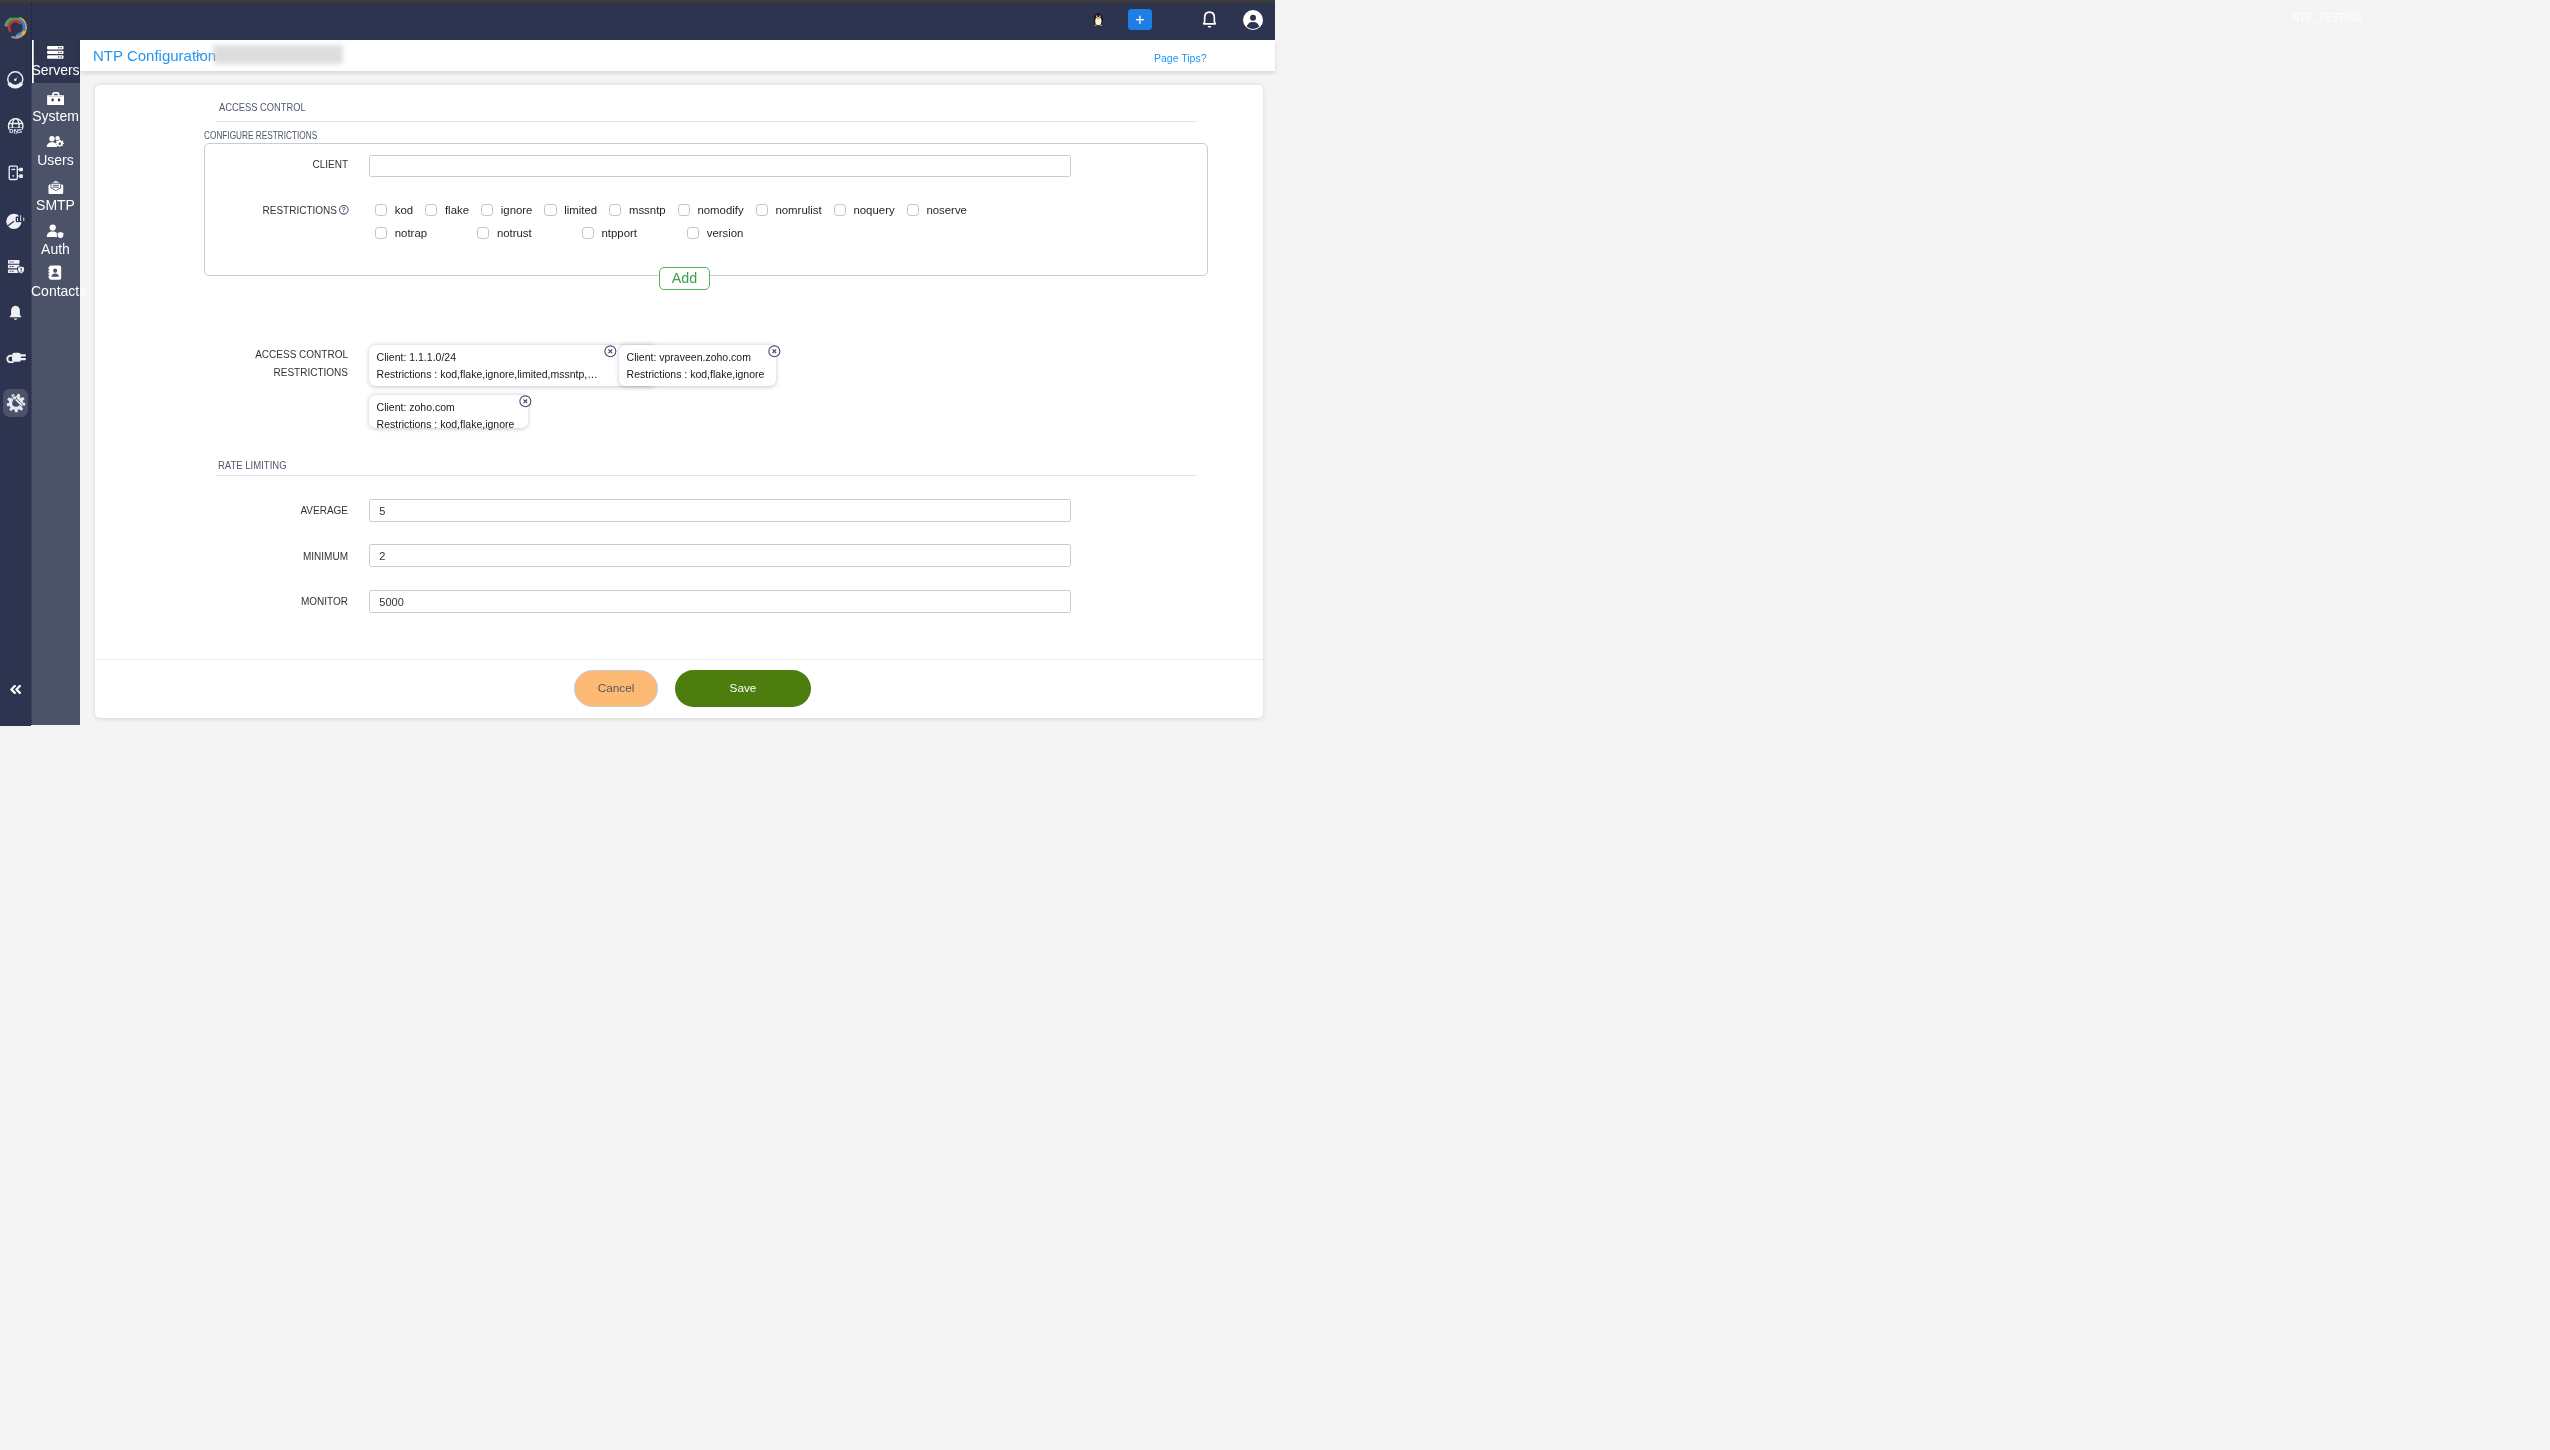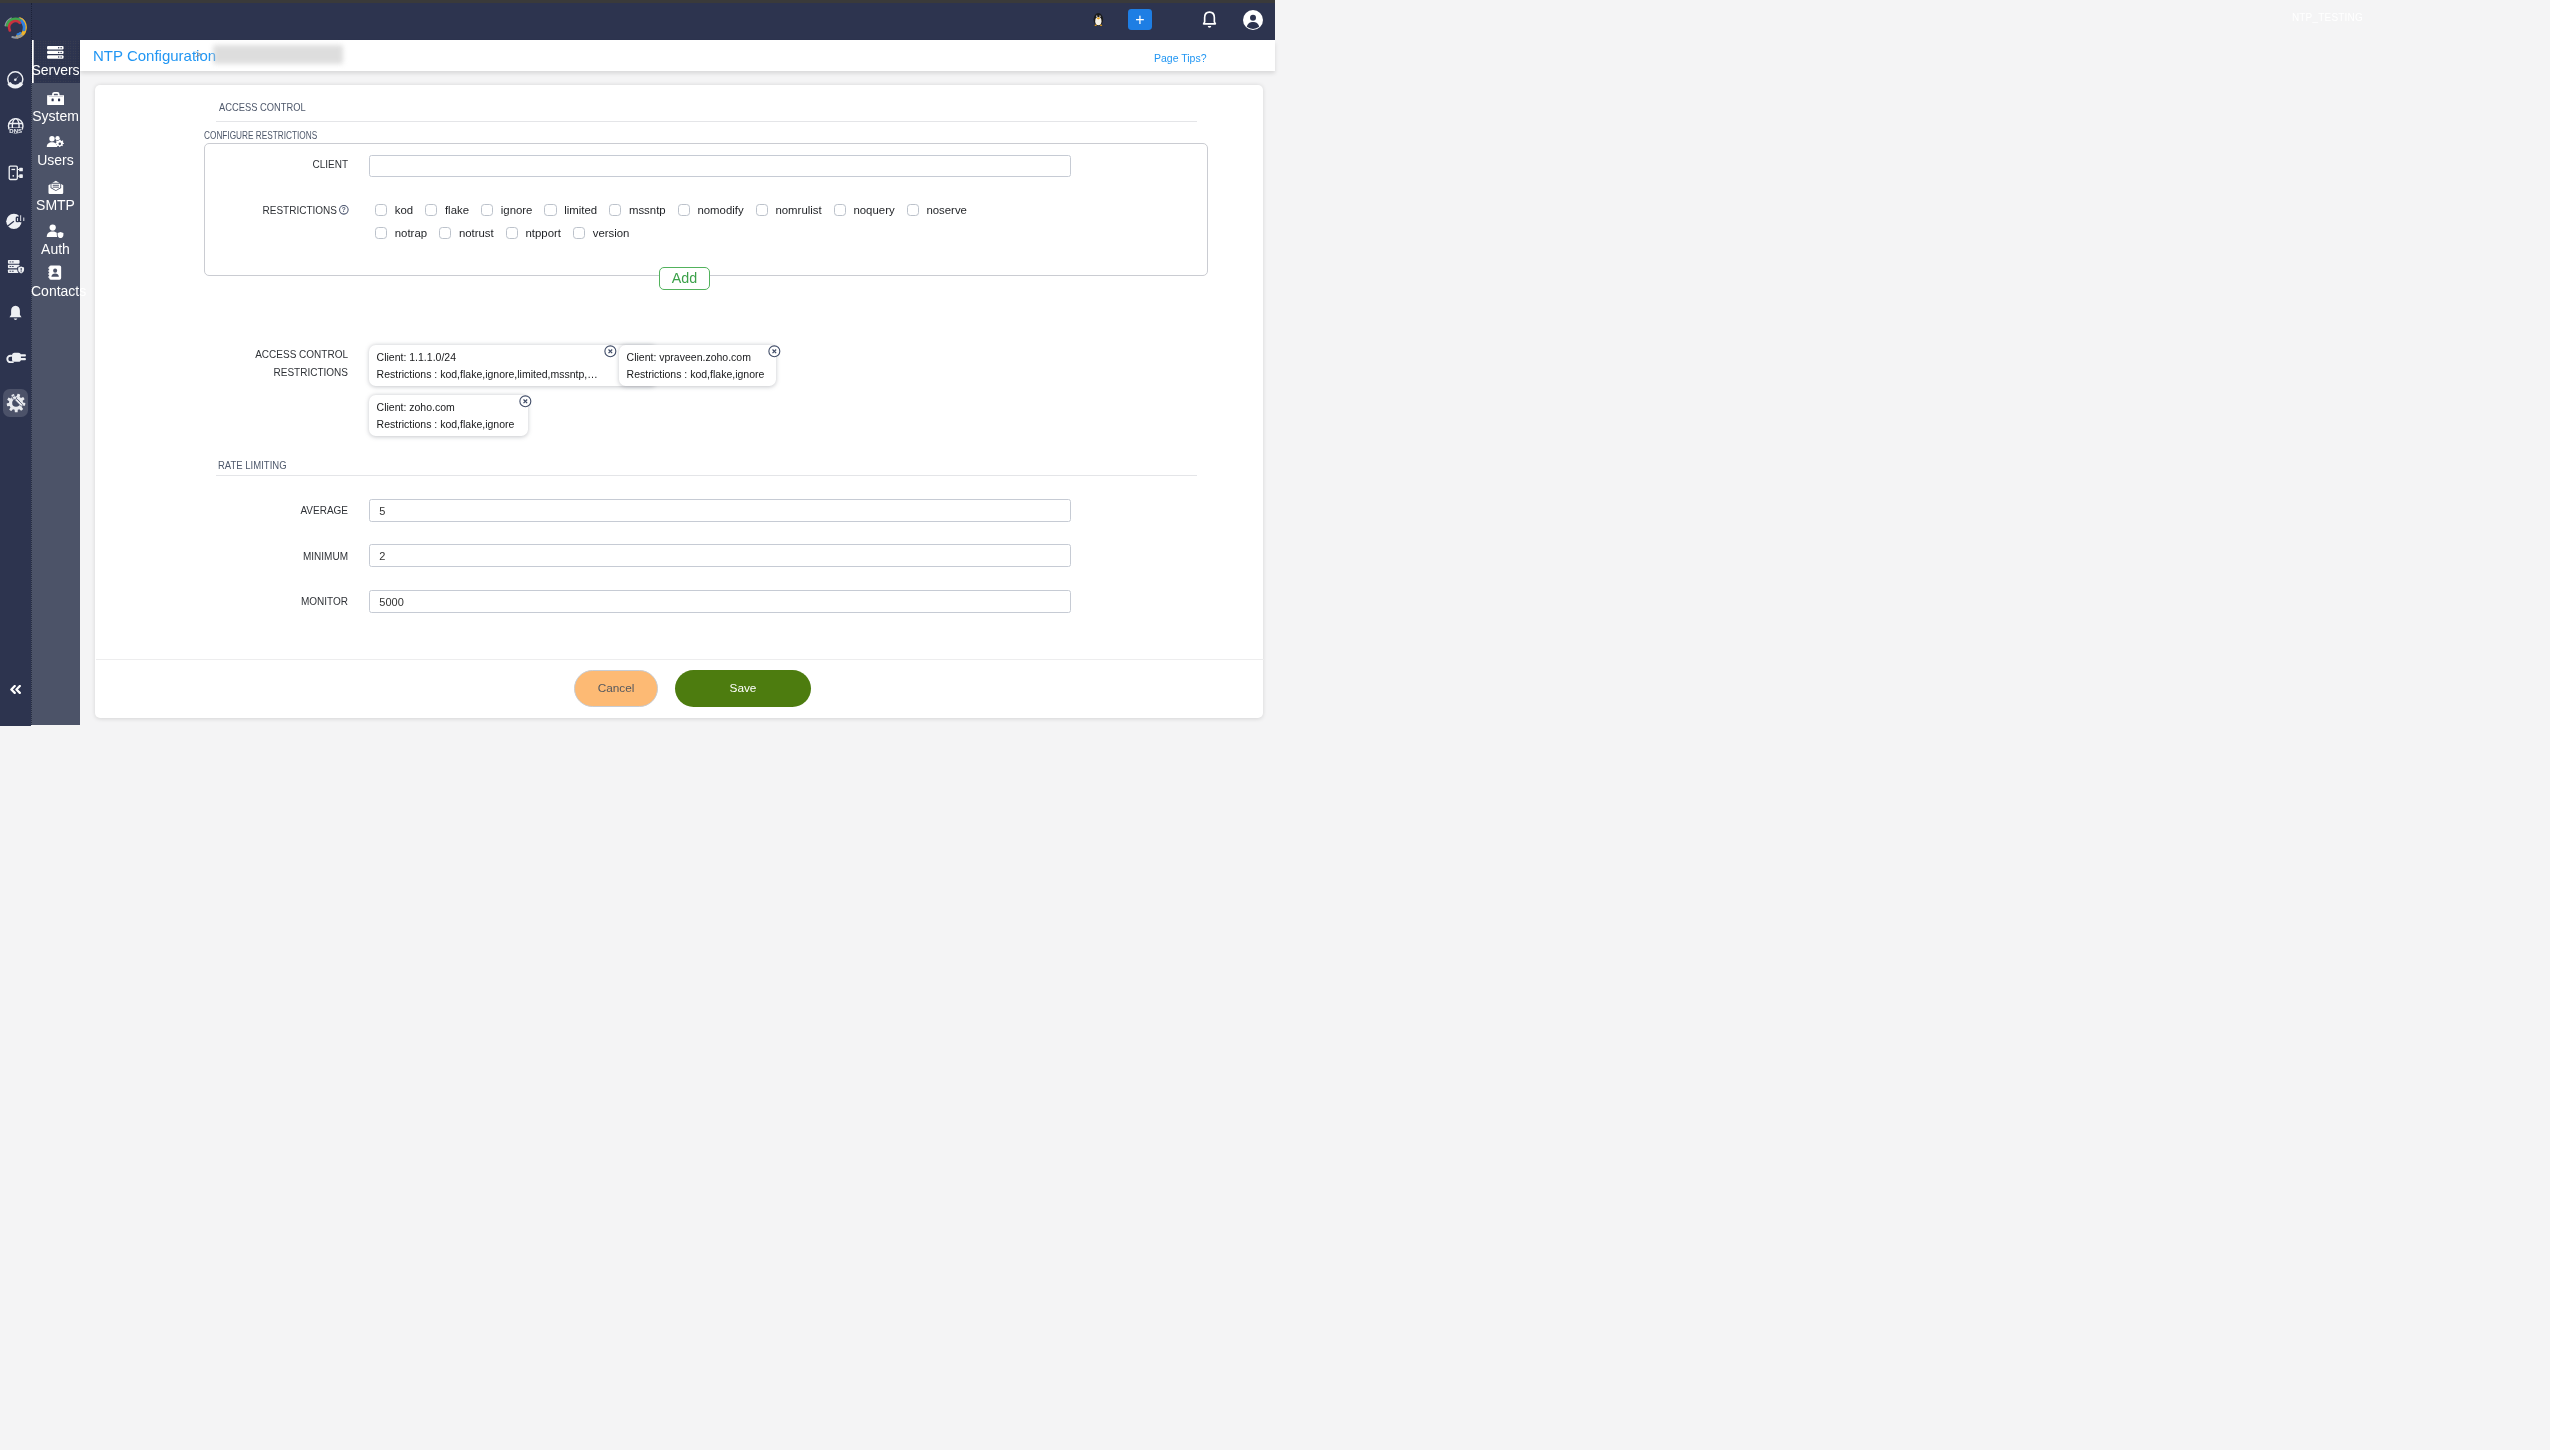--- a/index.html
+++ b/index.html
@@ -322,7 +322,7 @@
       <span>noserve</span>
     </div>
 </div>
-<div class="cbrow" style="left:375px;top:227px;">
+<div class="cbrow" style="left:375px;top:227px;gap:38px;">
  <div class="cbitem">
       <div class="cb"></div>
       <span>notrap</span>

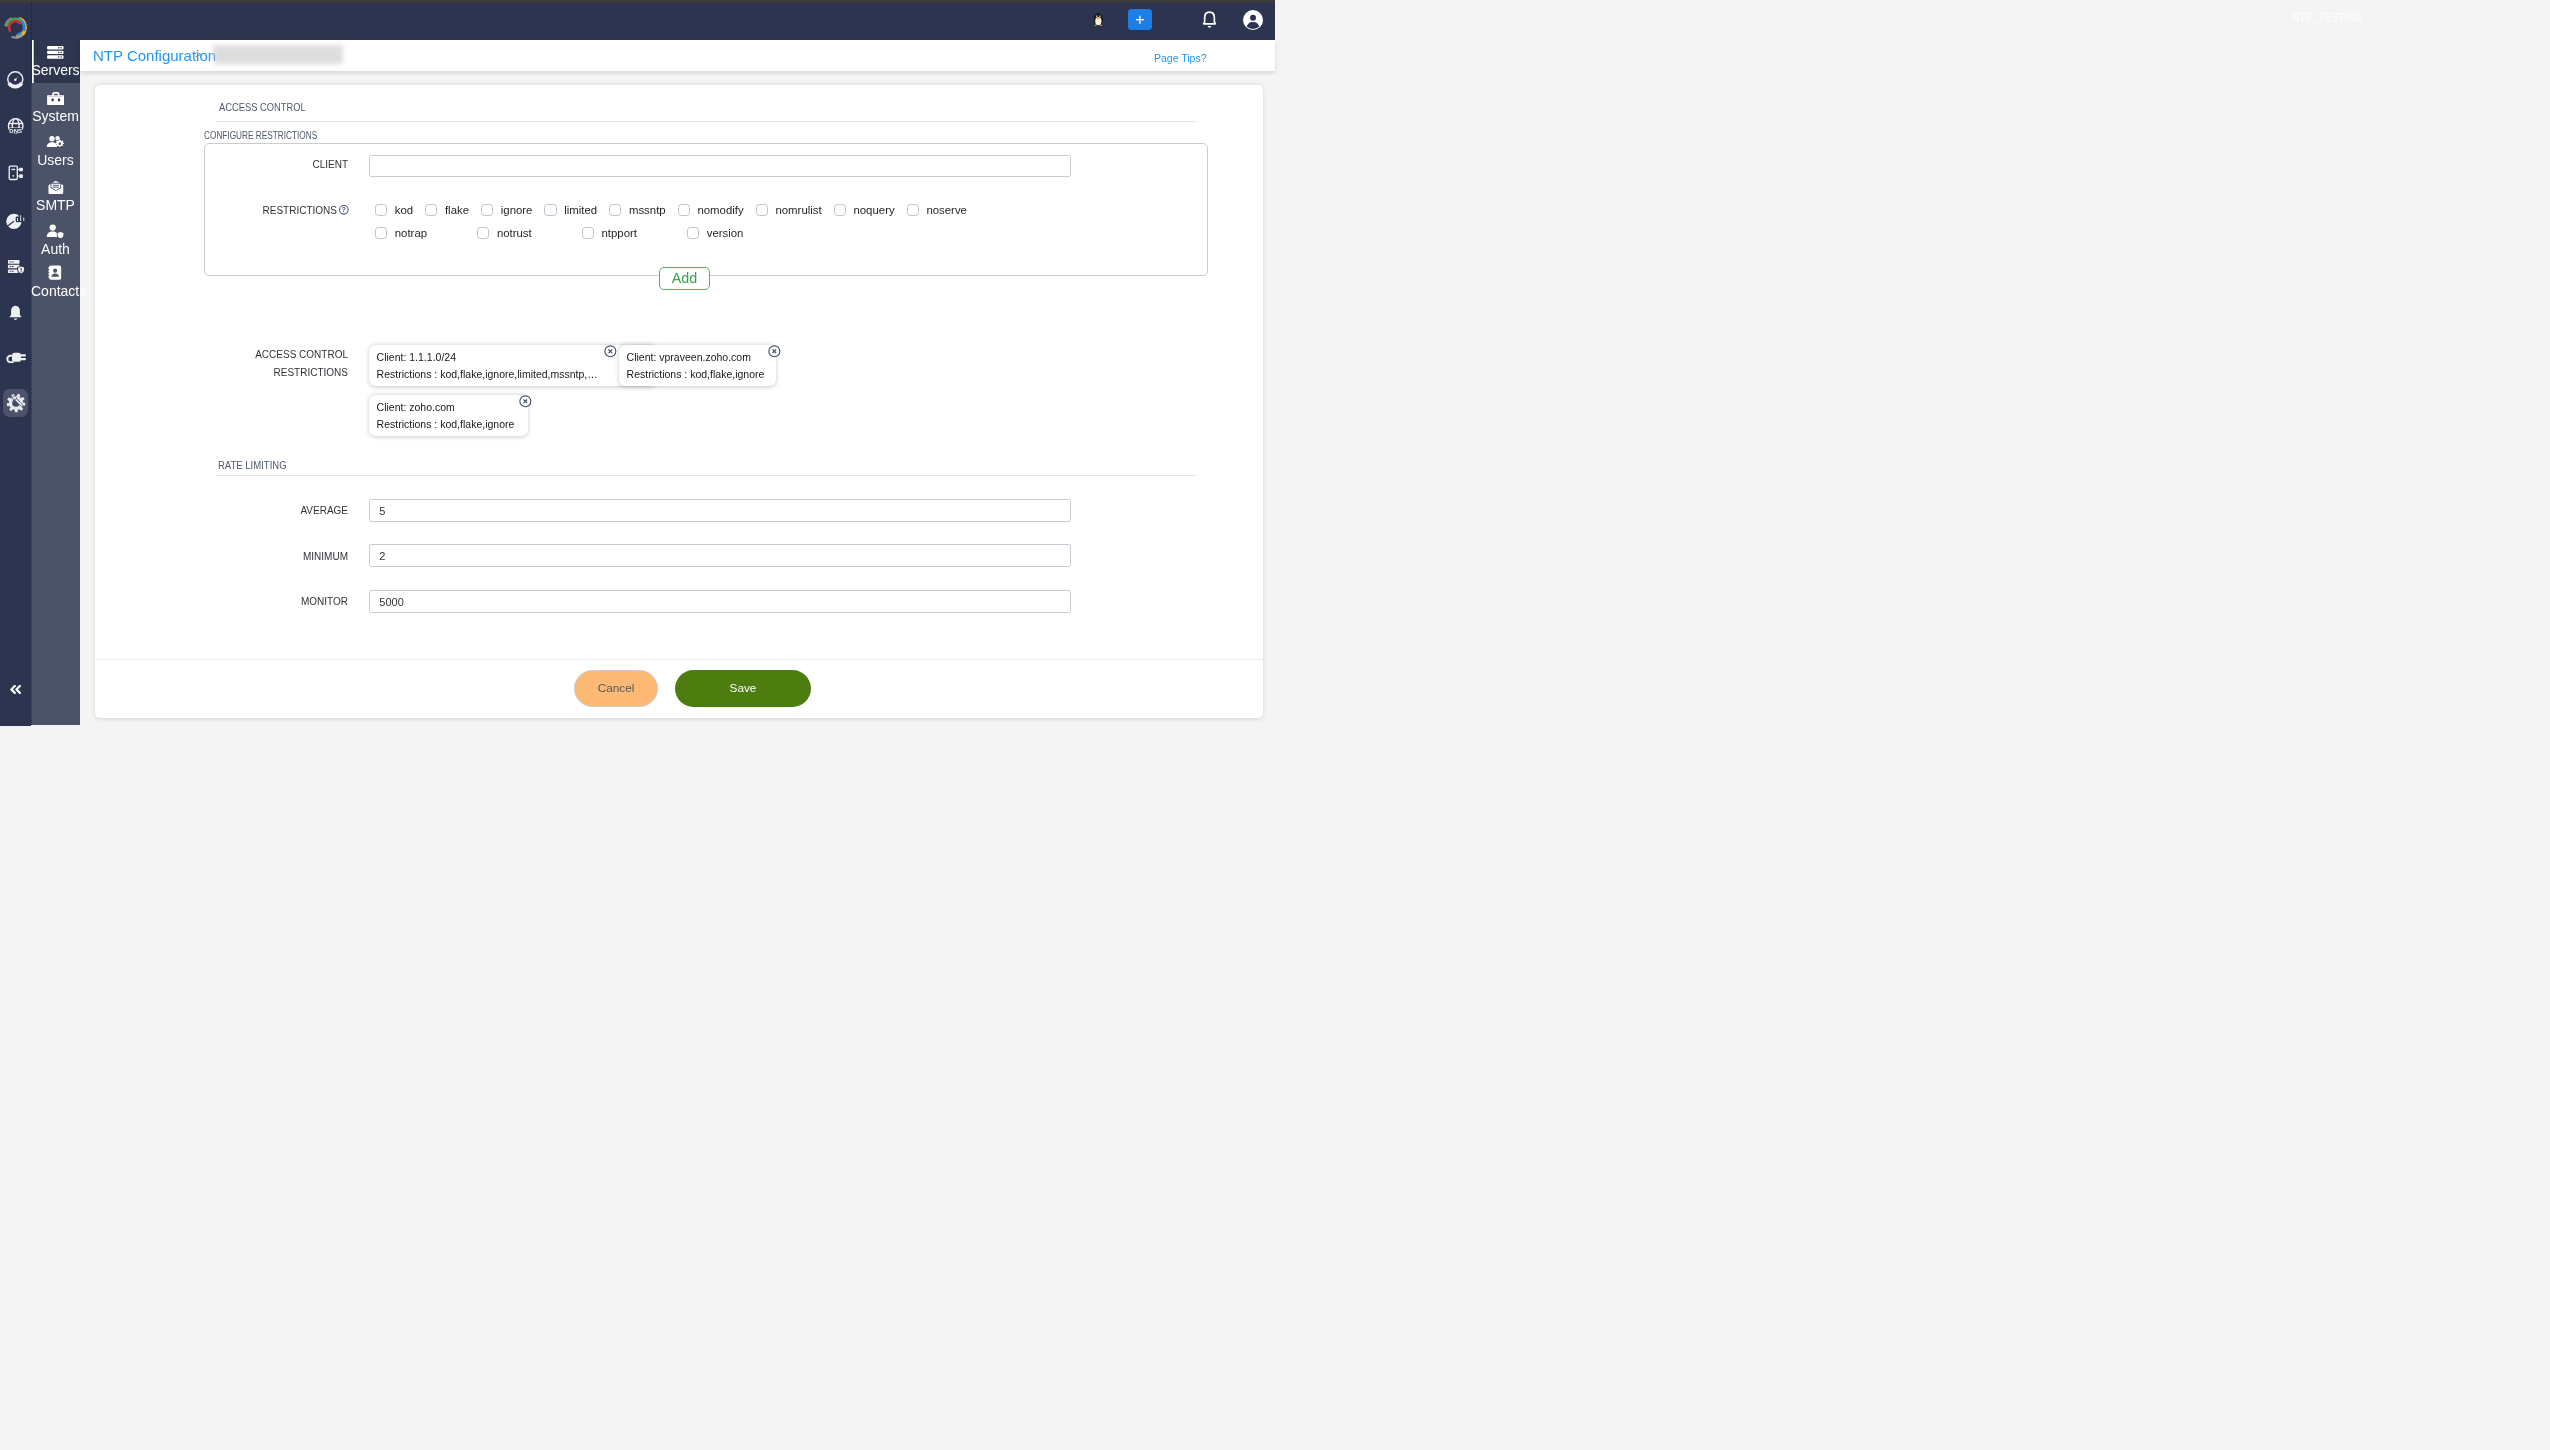--- a/index.html
+++ b/index.html
@@ -345,7 +345,7 @@
 <div class="formlbl" style="left:221px;top:346px;width:127px;line-height:17.7px;">ACCESS CONTROL<br>RESTRICTIONS</div>
 <div class="chip" style="left:369px;top:345px;width:288px;height:41px;">Client: 1.1.1.0/24<br>Restrictions : kod,flake,ignore,limited,mssntp,…</div>
 <div class="chip" style="left:619px;top:345px;width:157px;height:41px;">Client: vpraveen.zoho.com<br>Restrictions : kod,flake,ignore</div>
-<div class="chip" style="left:369px;top:395px;width:159px;height:41px;">Client: zoho.com<br>Restrictions : kod,flake,ignore</div>
+<div class="chip" style="left:369px;top:395px;width:159px;height:33px;">Client: zoho.com<br>Restrictions : kod,flake,ignore</div>
 <svg class="chipx" style="left:604px;top:345px" viewBox="0 0 16 16">
     <circle cx="8" cy="8" r="6.9" fill="#fff" stroke="#414d68" stroke-width="1.4"></circle>
     <path d="M5.7 5.7 L10.3 10.3 M10.3 5.7 L5.7 10.3" stroke="#414d68" stroke-width="1.5"></path>

